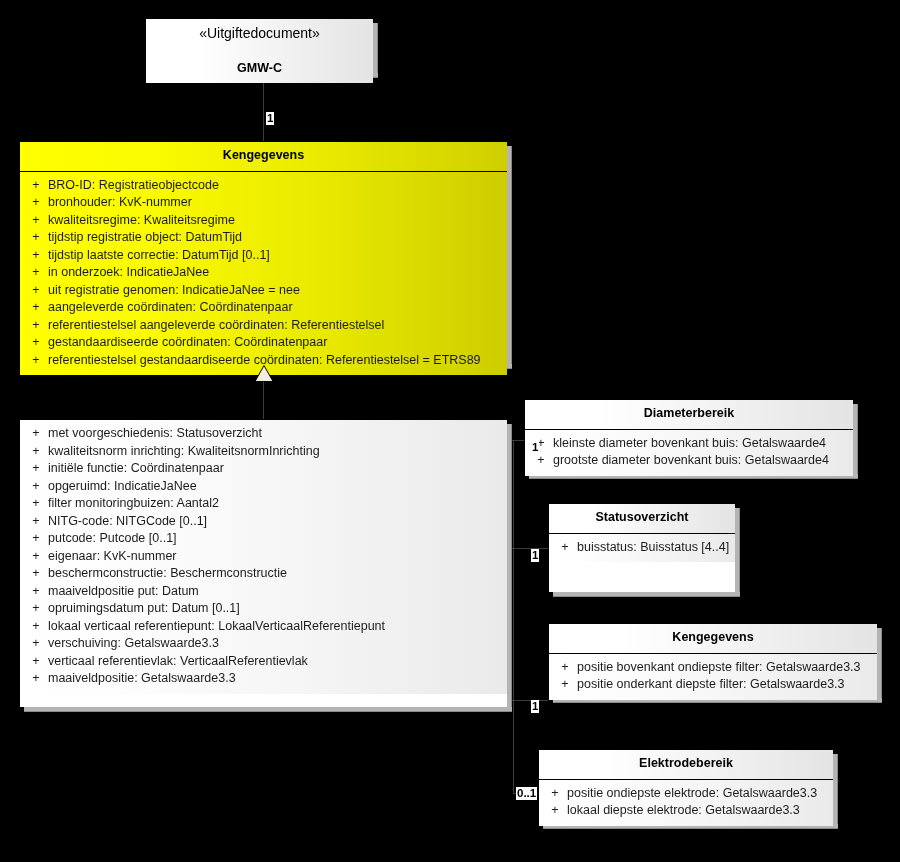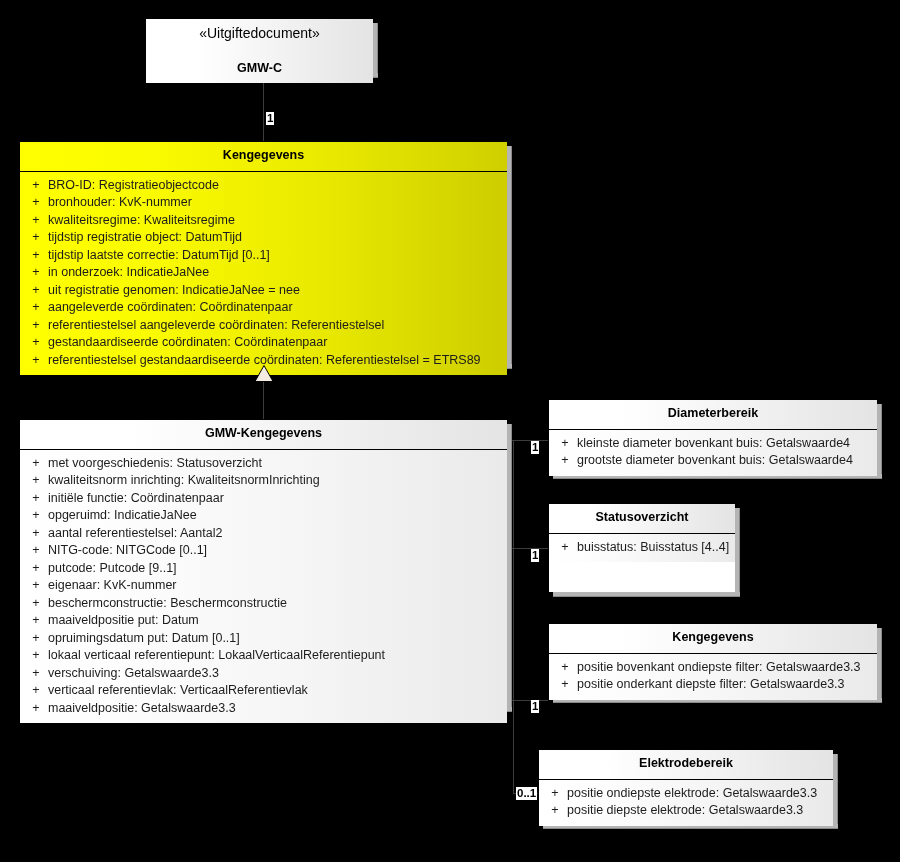--- a/index.html
+++ b/index.html
@@ -267,7 +267,7 @@
       </div>
   </div>
 
-  <div class="uml-box" style="left:548px; top:399px; width:330px; height:76px;">
+  <div class="uml-box" style="left:524px; top:399px; width:330px; height:76px;">
     <div class="shadow-r"></div>
     <div class="shadow-b"></div>
     <div class="uml-header">Diameterbereik</div>

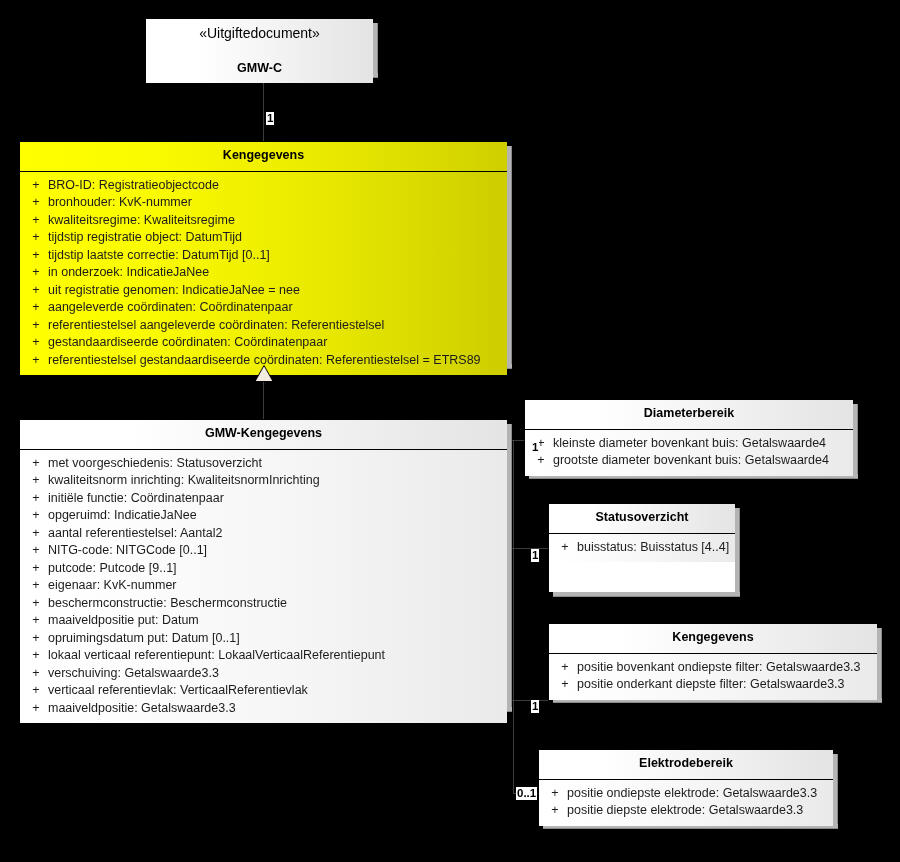--- a/index.html
+++ b/index.html
@@ -202,7 +202,6 @@
   <div class="uml-box" style="left:19px; top:419px; width:489px; height:289px;">
     <div class="shadow-r"></div>
     <div class="shadow-b"></div>
-    <div class="uml-header">GMW-Kengegevens</div>
     <div class="uml-attrs">
         <div class="attr-row">
           <span class="attr-vis">+</span>

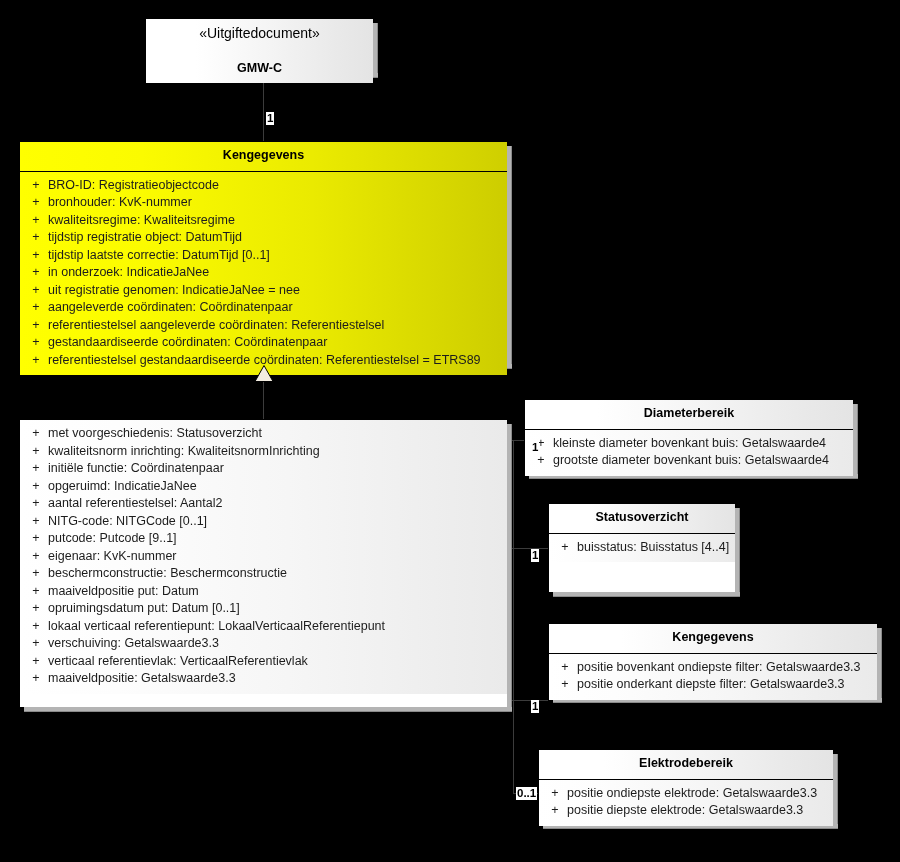--- a/index.html
+++ b/index.html
@@ -221,7 +221,7 @@
         </div>
         <div class="attr-row">
           <span class="attr-vis">+</span>
-          <span class="attr-text">aantal referentiestelsel: Aantal2</span>
+          <span class="attr-text">filter monitoringbuizen: Aantal2</span>
         </div>
         <div class="attr-row">
           <span class="attr-vis">+</span>

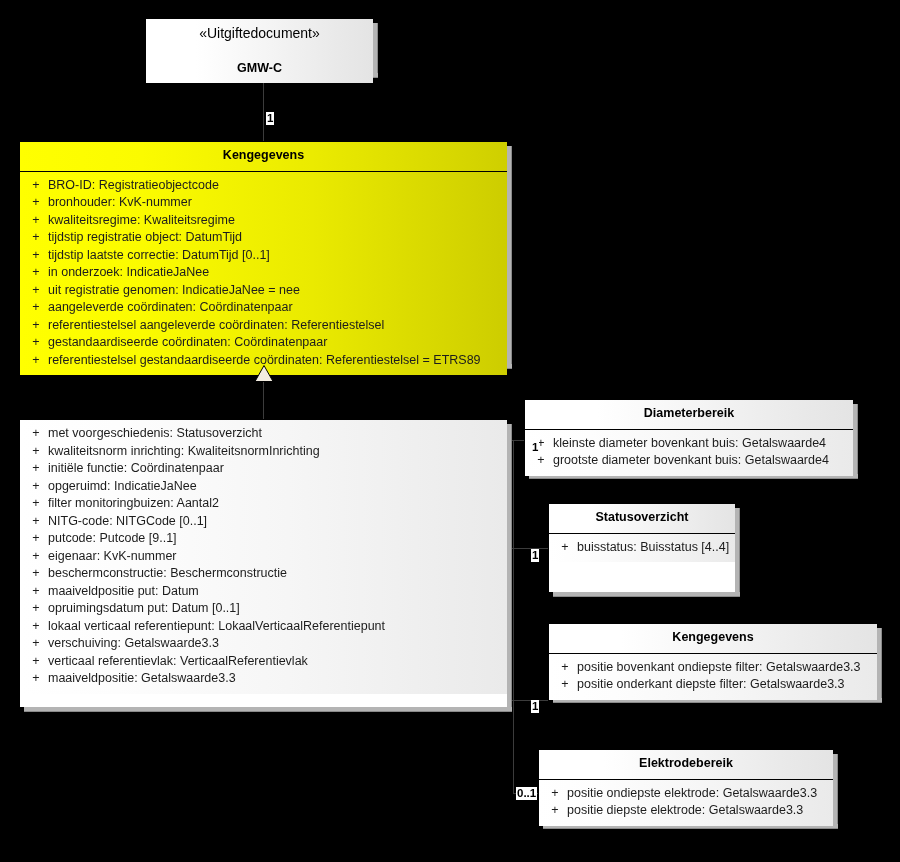--- a/index.html
+++ b/index.html
@@ -229,7 +229,7 @@
         </div>
         <div class="attr-row">
           <span class="attr-vis">+</span>
-          <span class="attr-text">putcode: Putcode [9..1]</span>
+          <span class="attr-text">putcode: Putcode [0..1]</span>
         </div>
         <div class="attr-row">
           <span class="attr-vis">+</span>

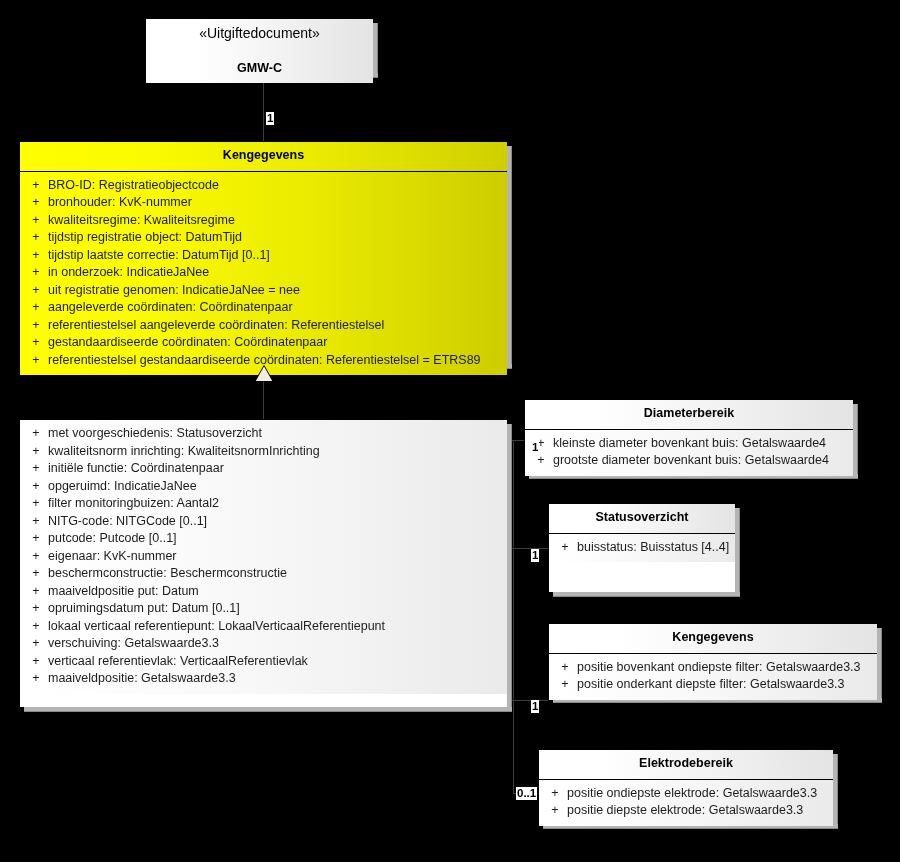--- a/index.html
+++ b/index.html
@@ -324,7 +324,7 @@
         </div>
         <div class="attr-row">
           <span class="attr-vis">+</span>
-          <span class="attr-text">positie diepste elektrode: Getalswaarde3.3</span>
+          <span class="attr-text">lokaal diepste elektrode: Getalswaarde3.3</span>
         </div>
       </div>
   </div>

